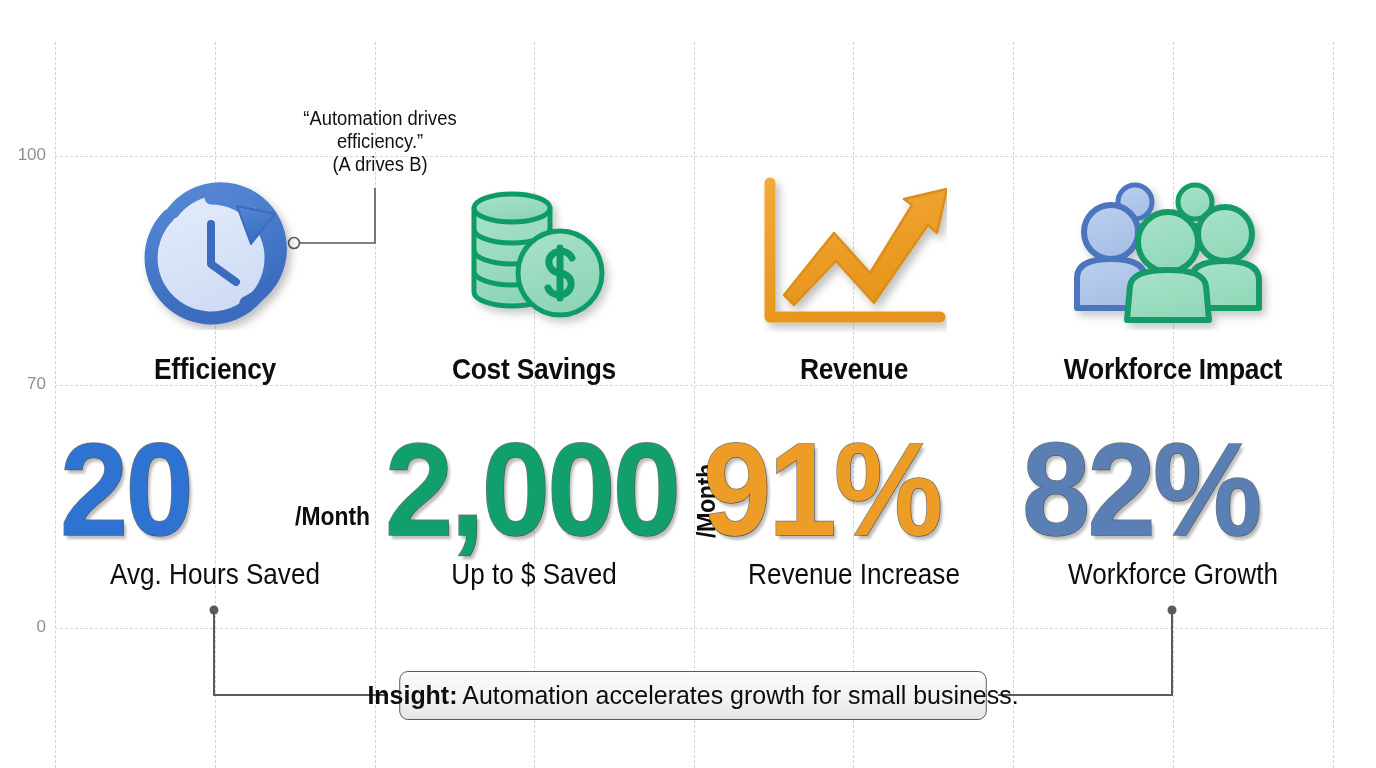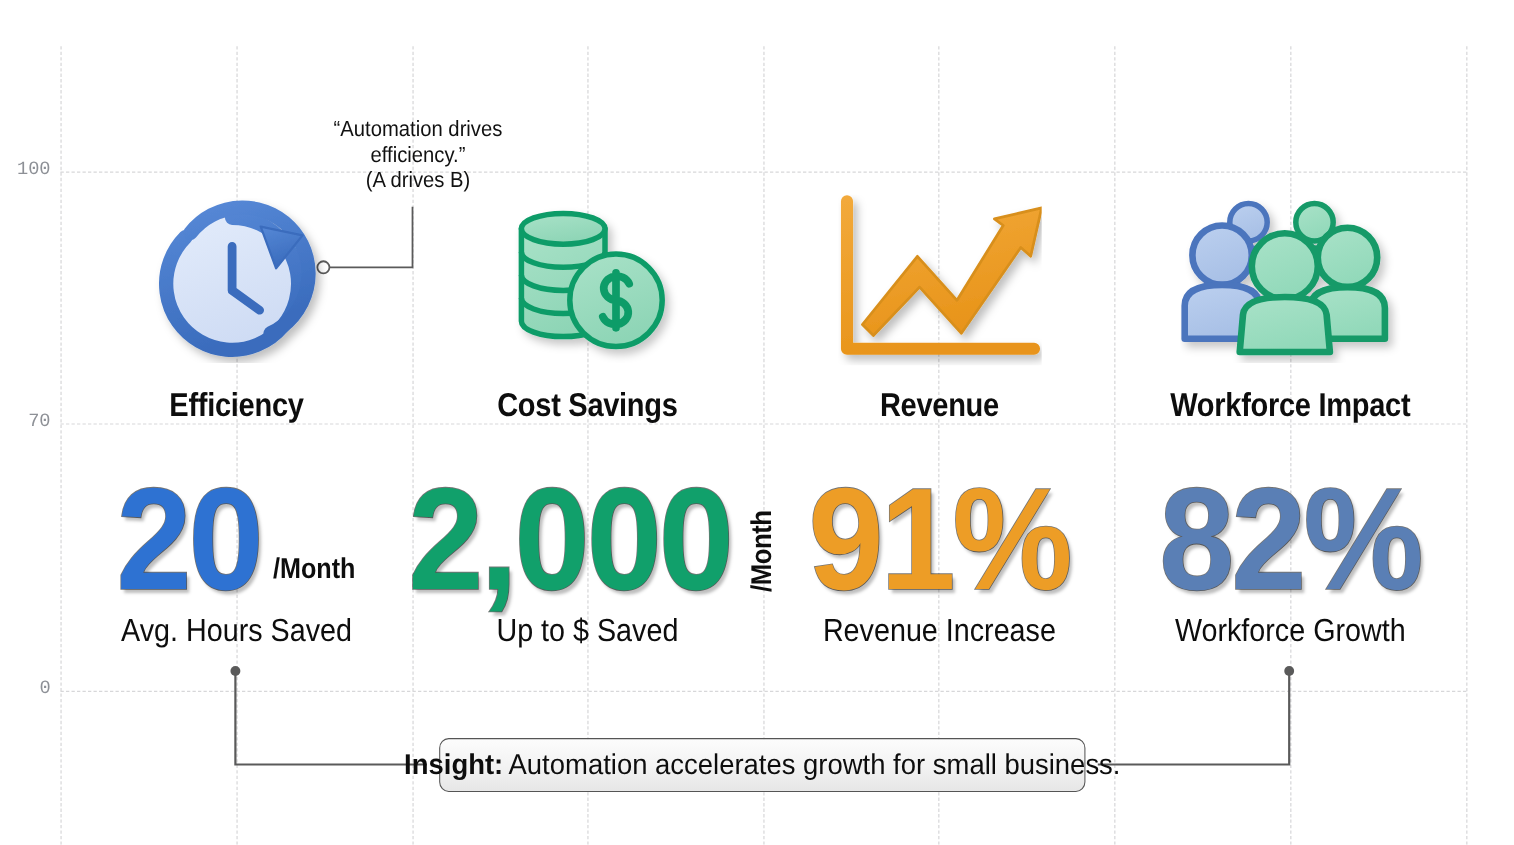--- a/index.html
+++ b/index.html
@@ -44,7 +44,7 @@
     text-align: right;
     font-size: 17px;
     color: #8d9096;
-    font-family: Liberation Mono, monospace;
+    font-family: Liberation Sans, sans-serif;
     width: 44px;
   }
 

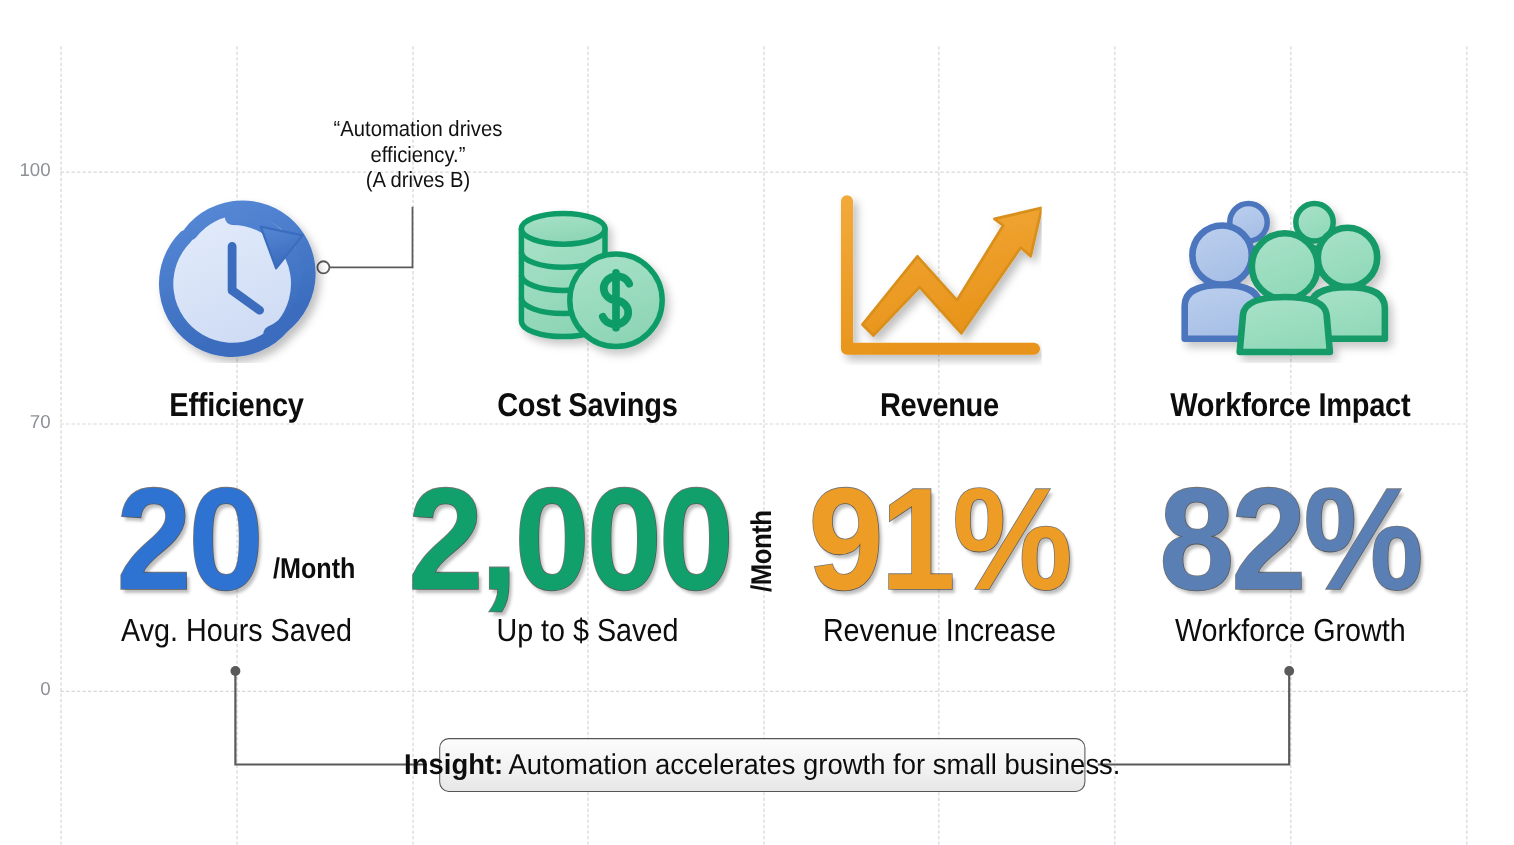--- a/index.html
+++ b/index.html
@@ -83,7 +83,7 @@
     height: 140px;
     display: flex;
     align-items: flex-end;
-    justify-content: center;
+    justify-content: space-between;
   }
   .bignum {
     font-family: "Liberation Sans Narrow", "Liberation Sans", sans-serif;

